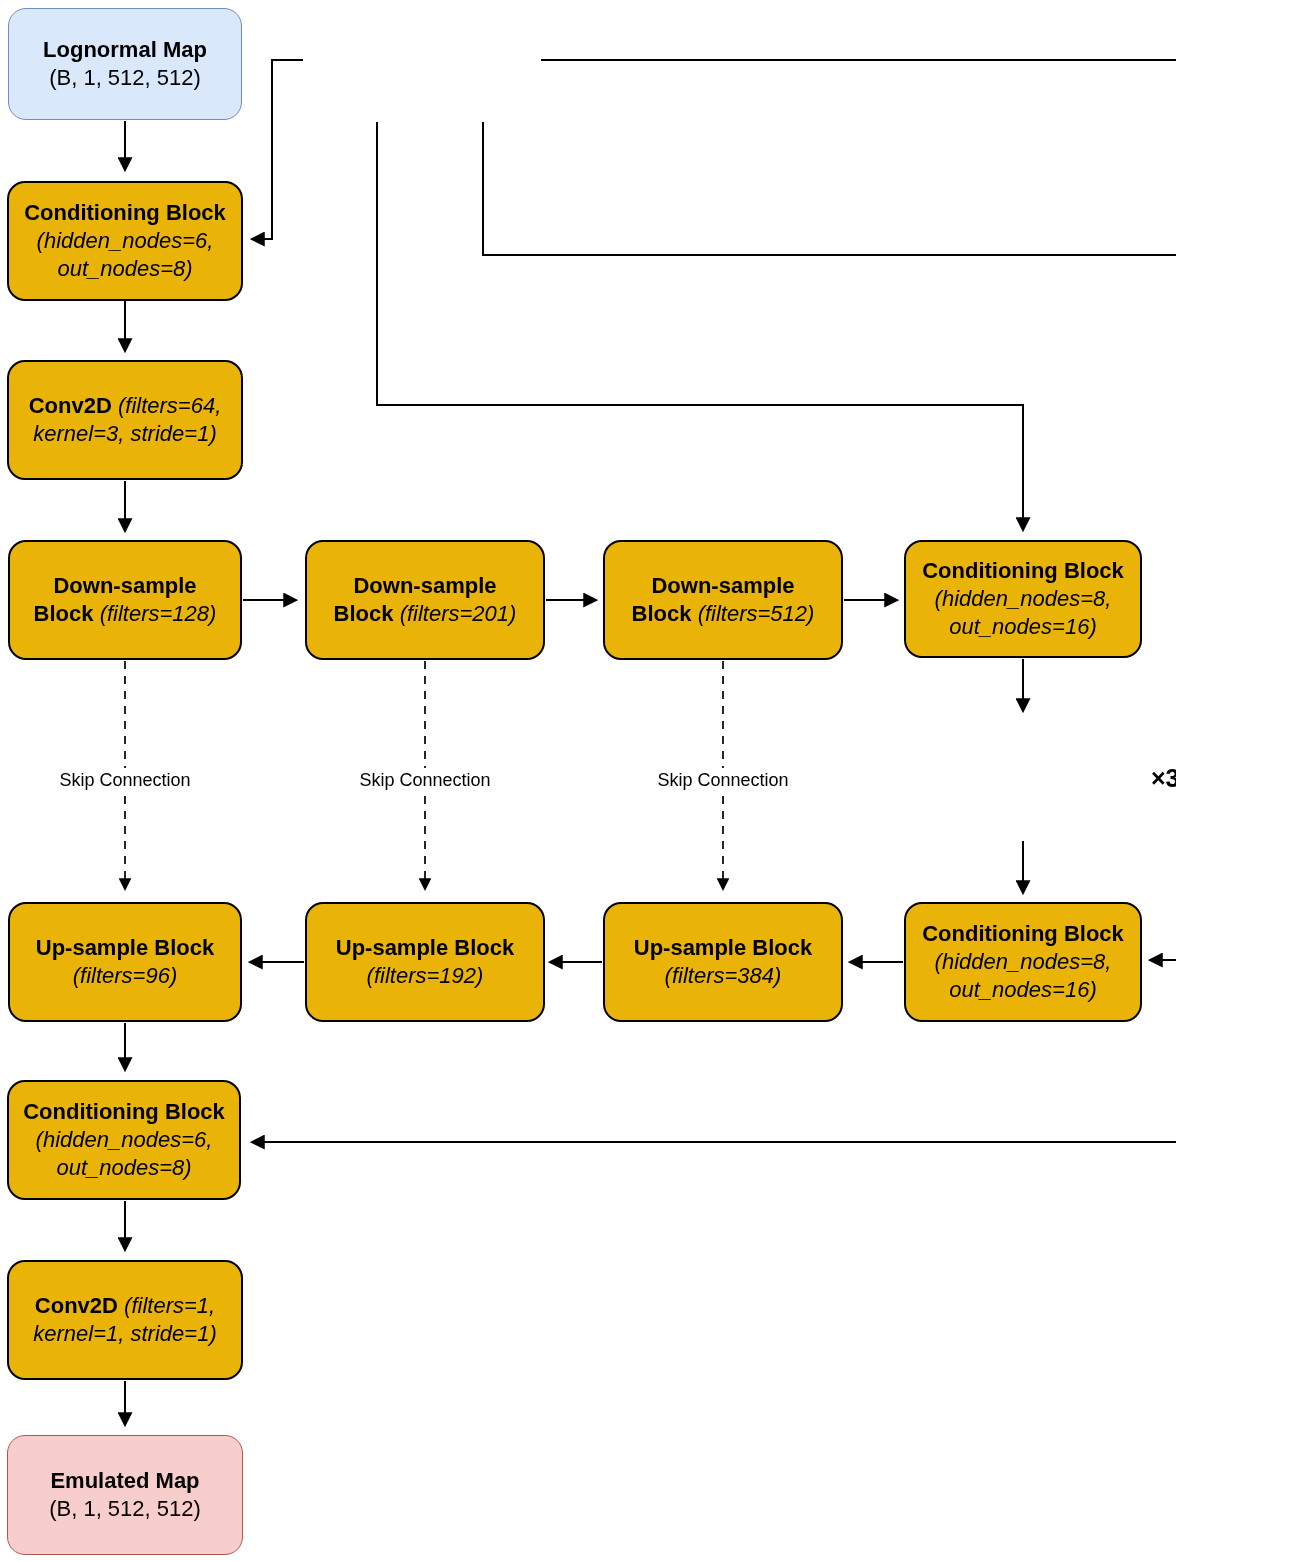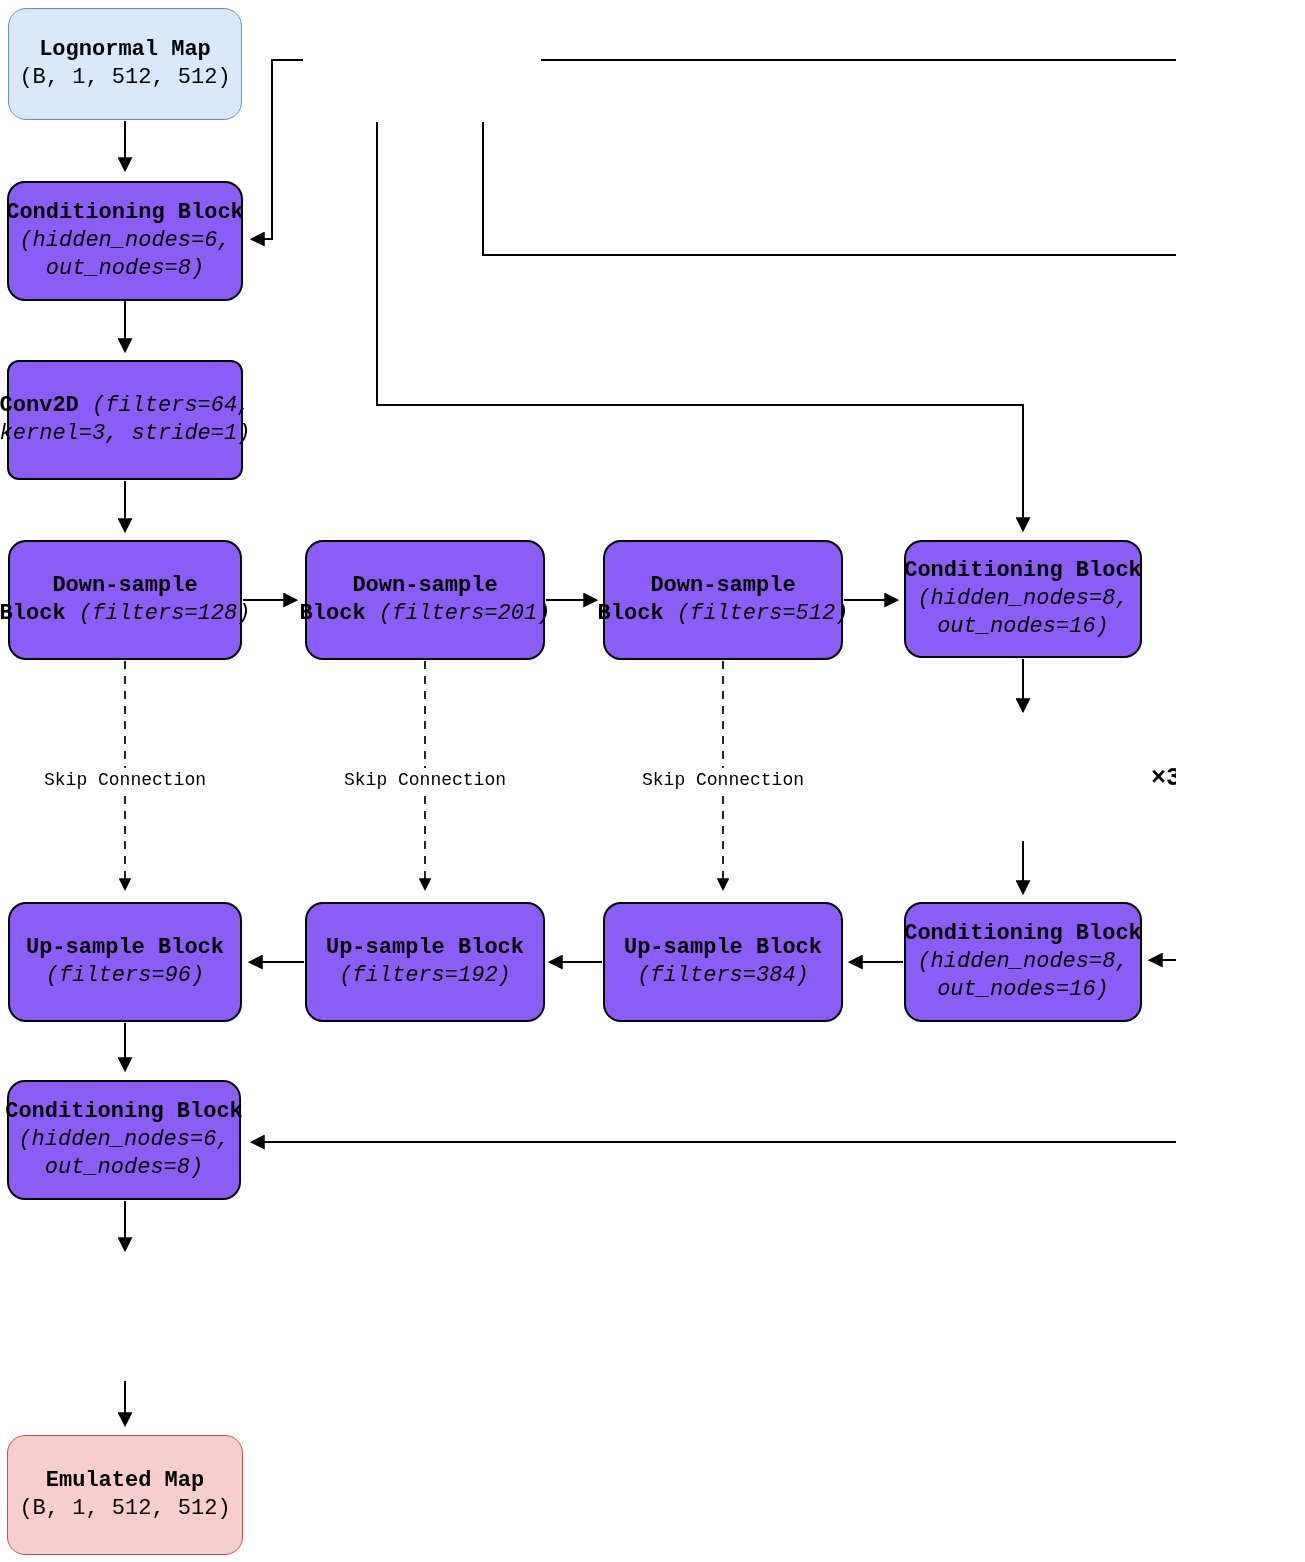--- a/index.html
+++ b/index.html
@@ -5,7 +5,7 @@
   html,body{margin:0;padding:0;background:#ffffff;}
   #canvas{
     position:relative;width:1176px;height:1562px;background:#ffffff;
-    font-family:Liberation Mono, monospace;color:#000;overflow:hidden;
+    font-family:Liberation Sans, sans-serif;color:#000;overflow:hidden;
   }
   .box{
     position:absolute;background:#8b5cf6;border:2px solid #000;border-radius:18px;

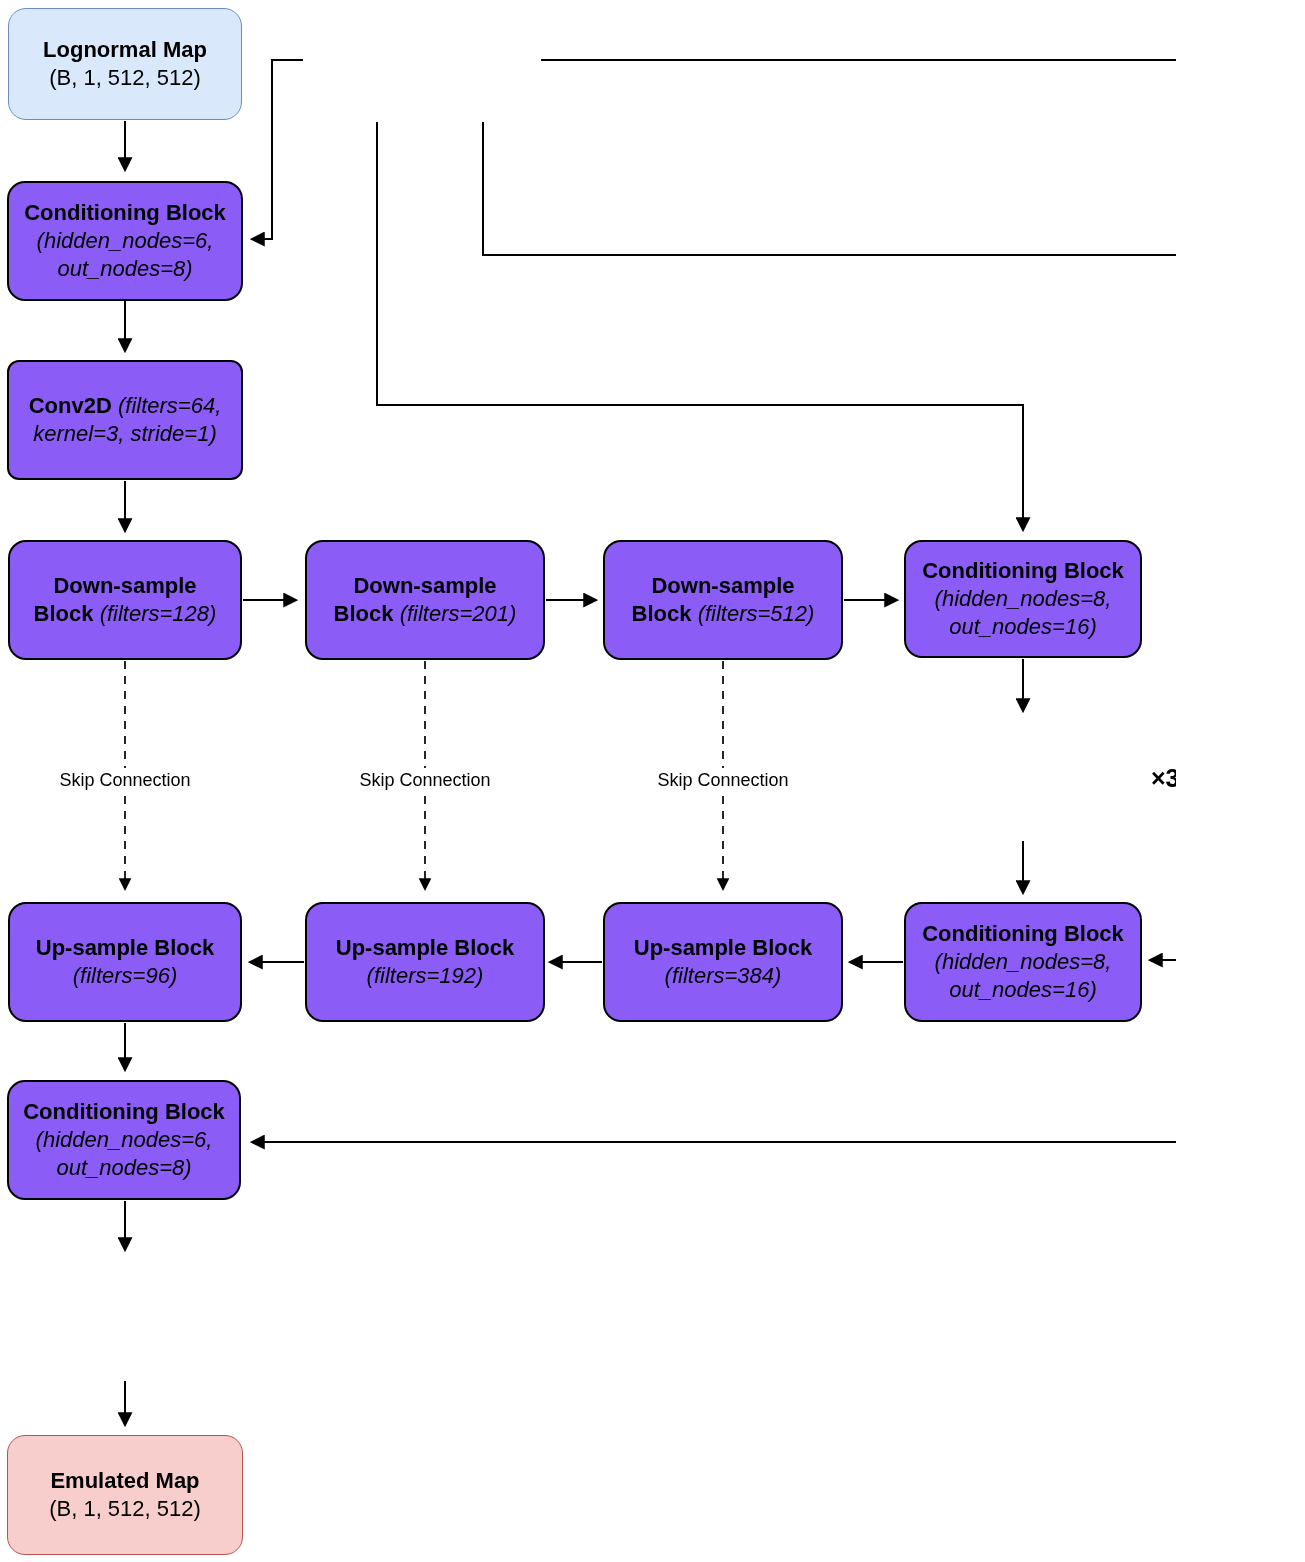--- a/index.html
+++ b/index.html
@@ -8,7 +8,7 @@
     font-family:Liberation Sans, sans-serif;color:#000;overflow:hidden;
   }
   .box{
-    position:absolute;background:#8b5cf6;border:2px solid #000;border-radius:18px;
+    position:absolute;background:#eab308;border:2px solid #000;border-radius:18px;
     display:flex;flex-direction:column;align-items:center;justify-content:center;
     text-align:center;font-size:22px;line-height:28px;box-sizing:border-box;
     padding:4px 6px;

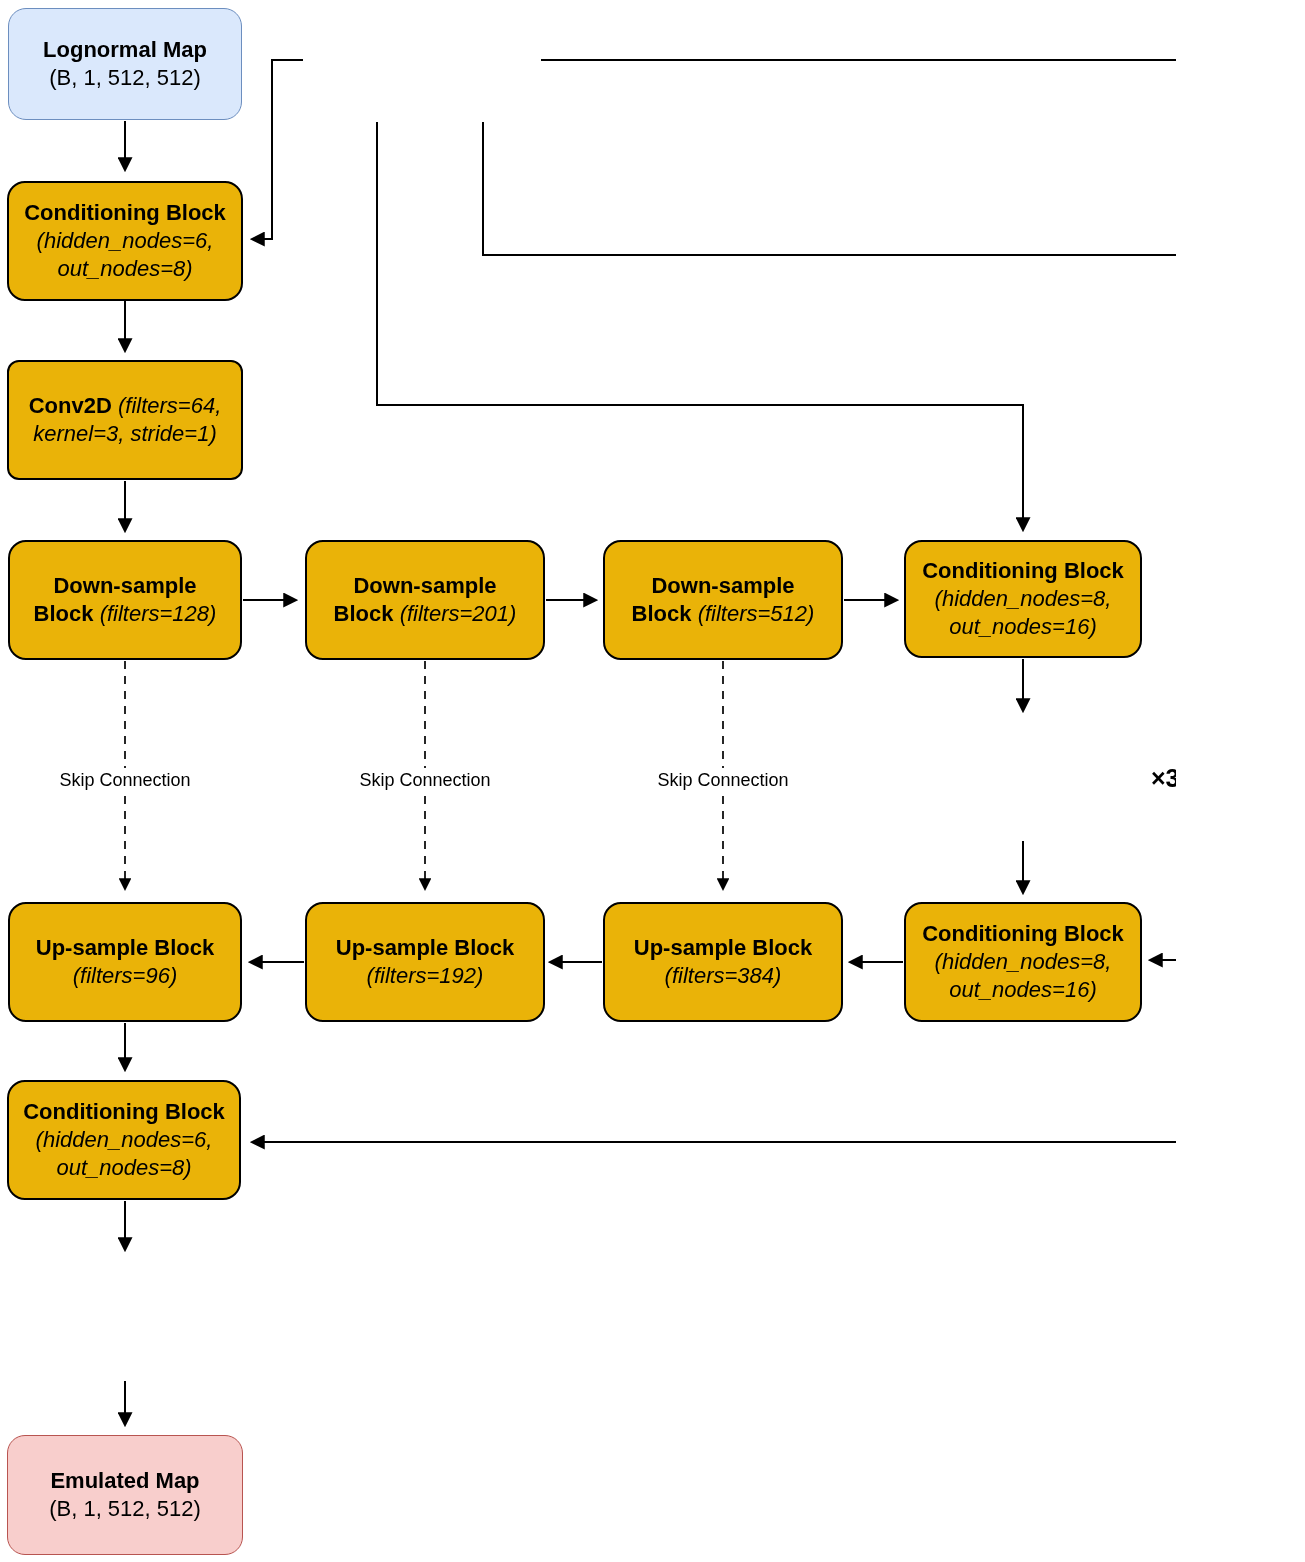--- a/index.html
+++ b/index.html
@@ -79,7 +79,7 @@
     <span class="line it">out_nodes=8)</span>
   </div>
 
-  <div class="box" style="left:7px;top:360px;width:236px;height:120px;border-radius:12px;">
+  <div class="box" style="left:7px;top:360px;width:236px;height:120px;">
     <span class="line"><b>Conv2D</b><i> (filters=64,</i></span>
     <span class="line it">kernel=3, stride=1)</span>
   </div>

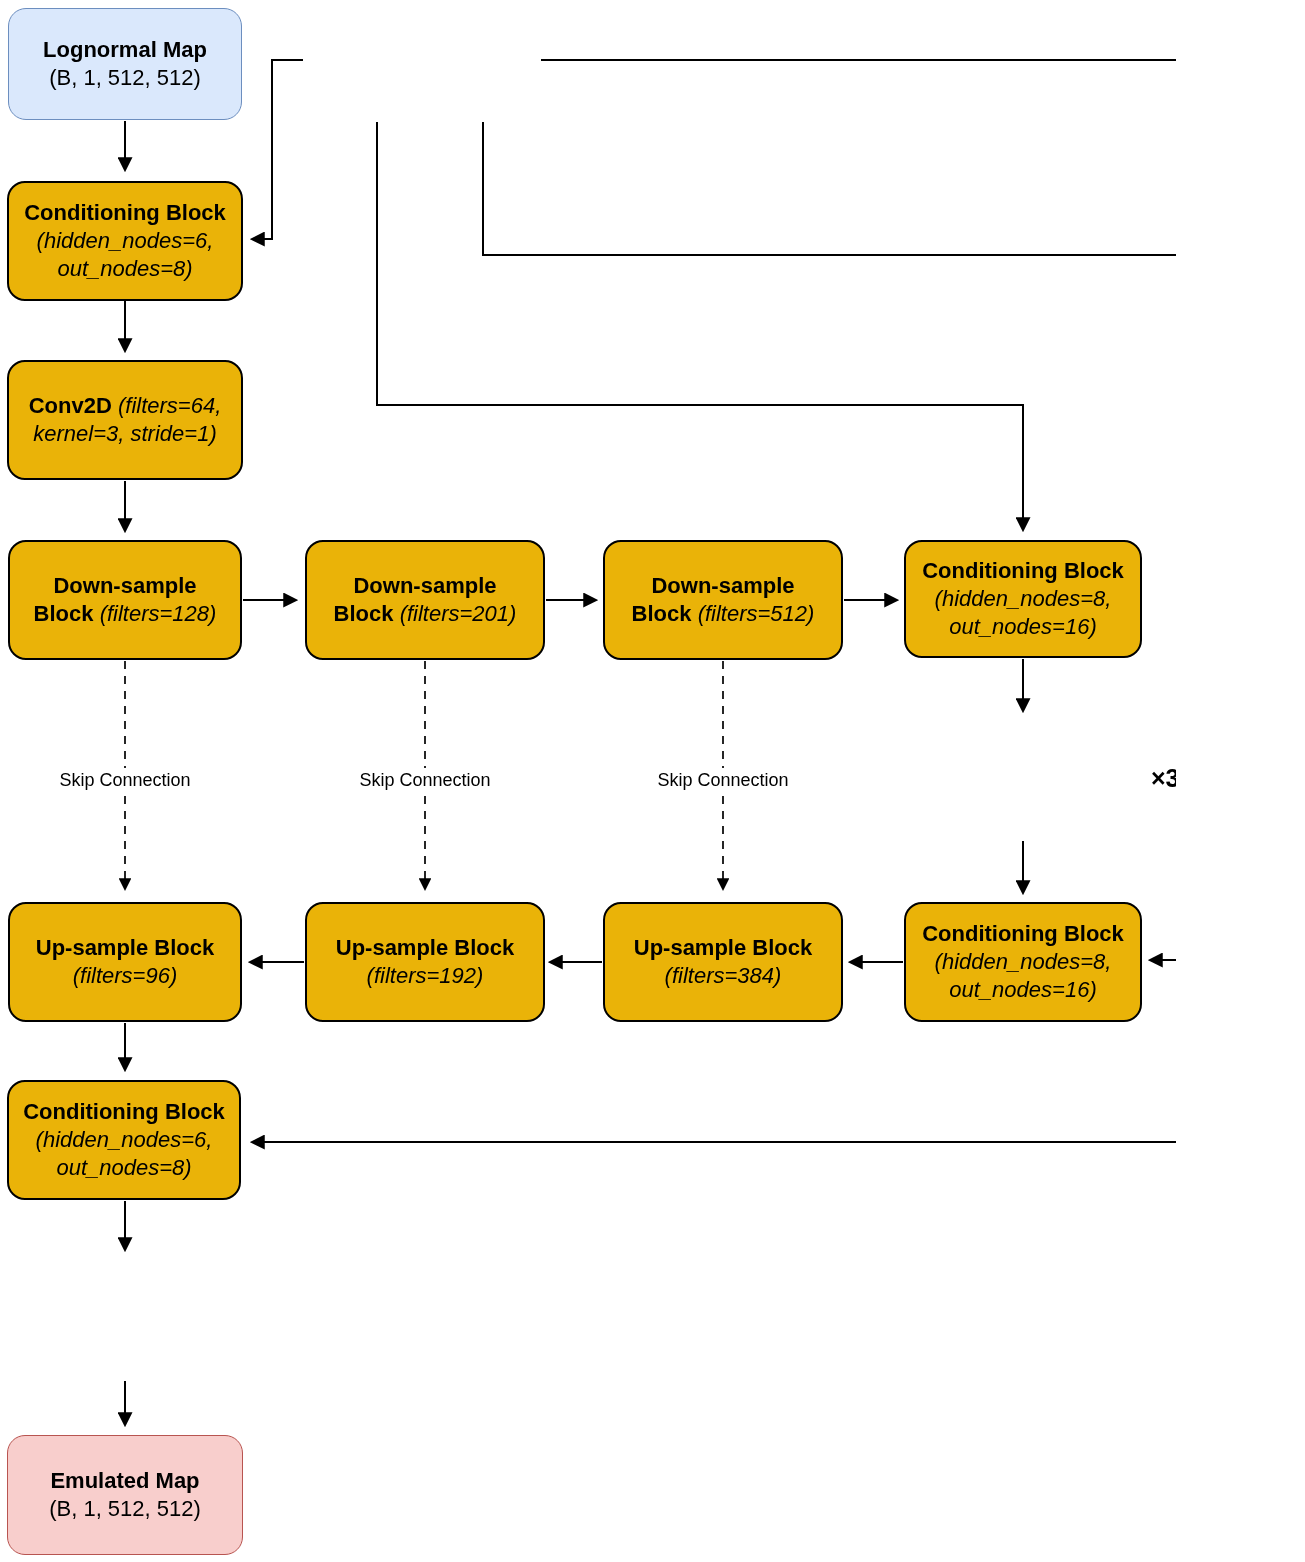--- a/index.html
+++ b/index.html
@@ -138,6 +138,10 @@
     <span class="line it">out_nodes=8)</span>
   </div>
 
+  <div class="box" style="left:7px;top:1260px;width:236px;height:120px;">
+    <span class="line"><b>Conv2D</b><i> (filters=1,</i></span>
+    <span class="line it">kernel=1, stride=1)</span>
+  </div>
 
   <div class="box pink" style="left:7px;top:1435px;width:236px;height:120px;text-align:right;">
     <span class="line t">Emulated Map</span>

